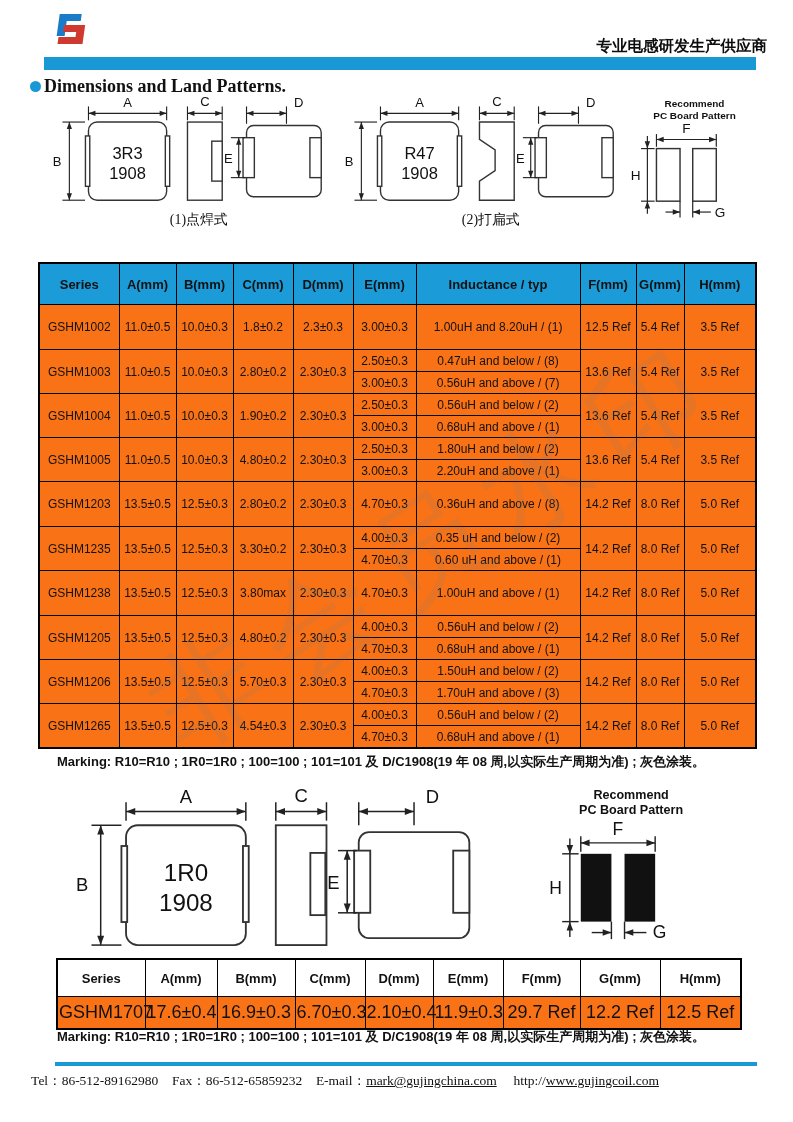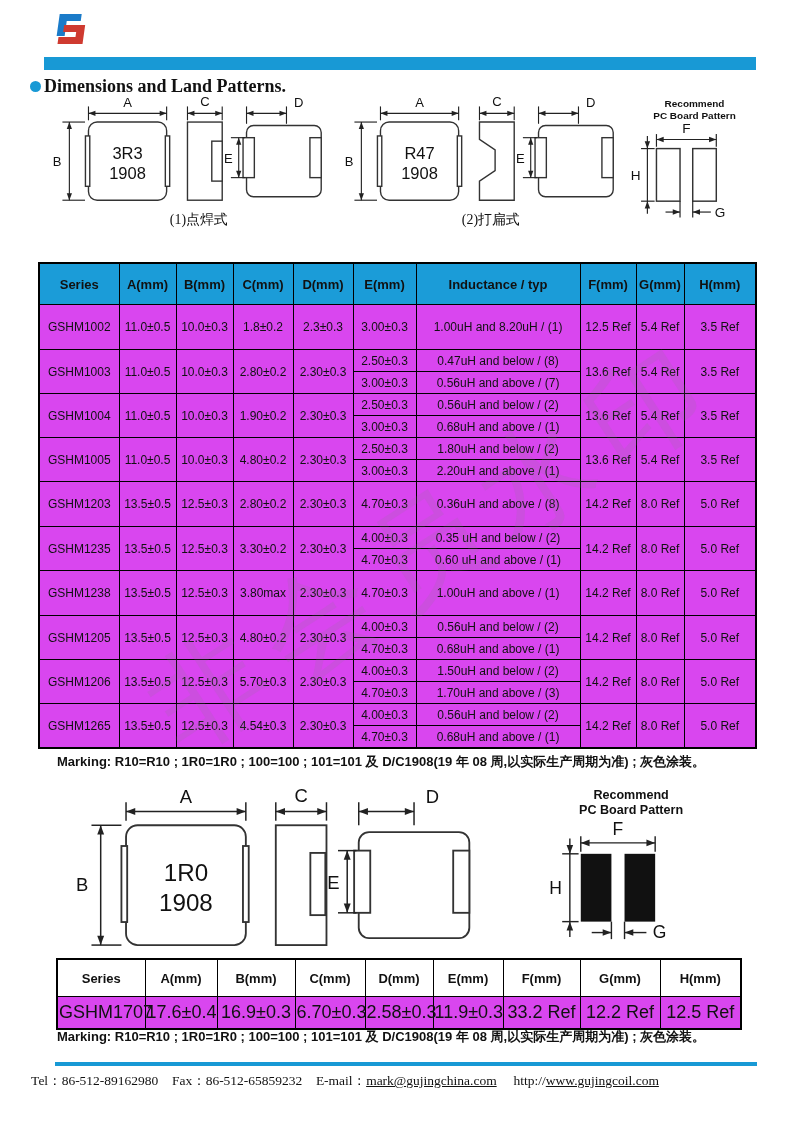--- a/index.html
+++ b/index.html
@@ -67,6 +67,7 @@
     </svg>
     <div class="logo-cn">谷景电子</div>
   </div>
+  <div class="tagline">专业电感研发生产供应商</div>
   <div class="bluebar"></div>
 
   <div class="heading">

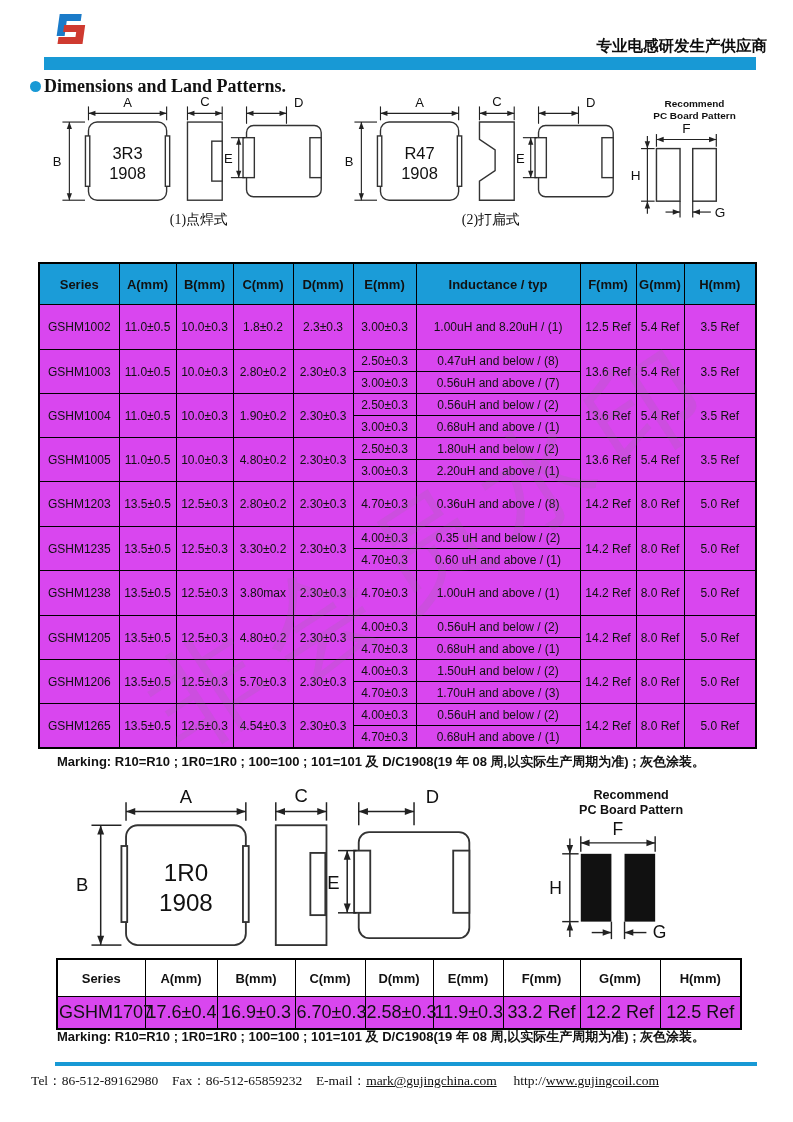--- a/index.html
+++ b/index.html
@@ -29,7 +29,7 @@
   .arrow{fill:#222;stroke:none;}
 
   
-  table{border-collapse:collapse;table-layout:fixed;background:#d946ef;}
+  table{border-collapse:collapse;table-layout:fixed;background:#f97316;}
   .main-table{position:absolute;left:38px;top:262px;width:717px;border:2px solid #000;}
   .main-table th{background:#1b9cd8;border:1px solid #000;font-size:13px;height:38px;font-weight:bold;}
   .main-table td{border:1px solid #000;font-size:12px;text-align:center;padding:0 1px;}

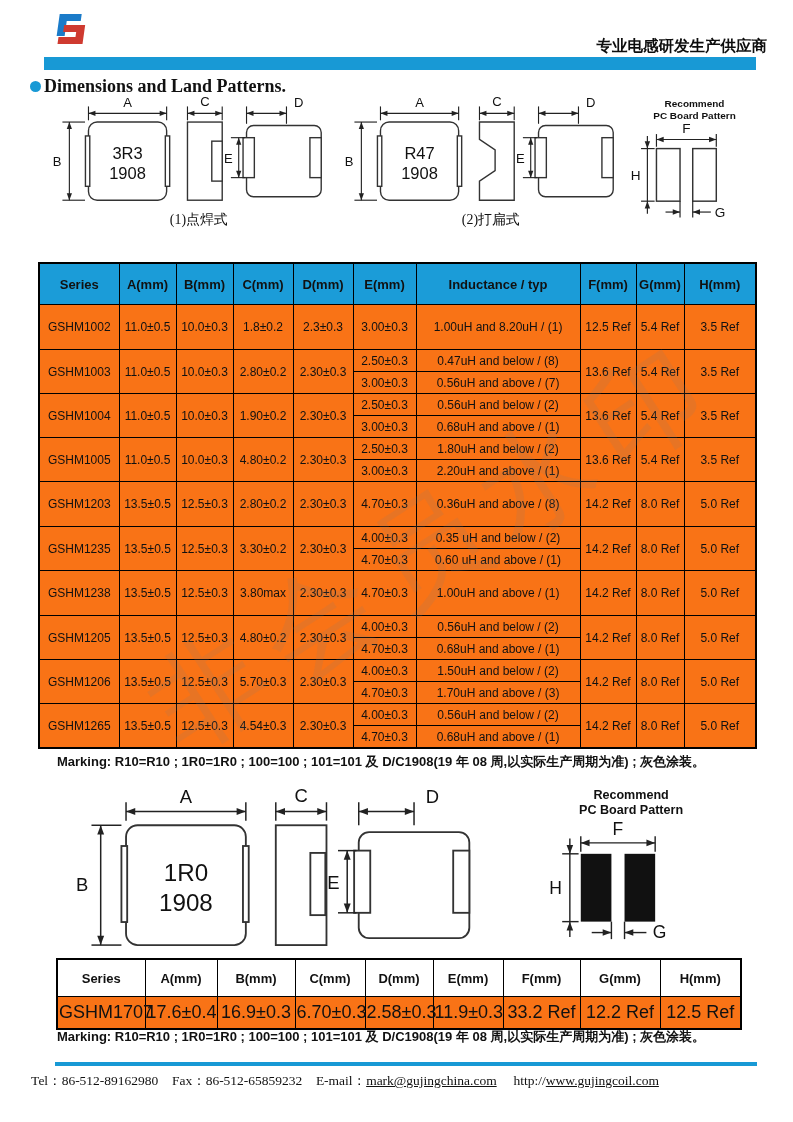--- a/index.html
+++ b/index.html
@@ -479,7 +479,7 @@
           <td>17.6±0.4</td>
           <td>16.9±0.3</td>
           <td>6.70±0.3</td>
-          <td>2.58±0.3</td>
+          <td>2.10±0.4</td>
           <td>11.9±0.3</td>
           <td>33.2 Ref</td>
           <td>12.2 Ref</td>

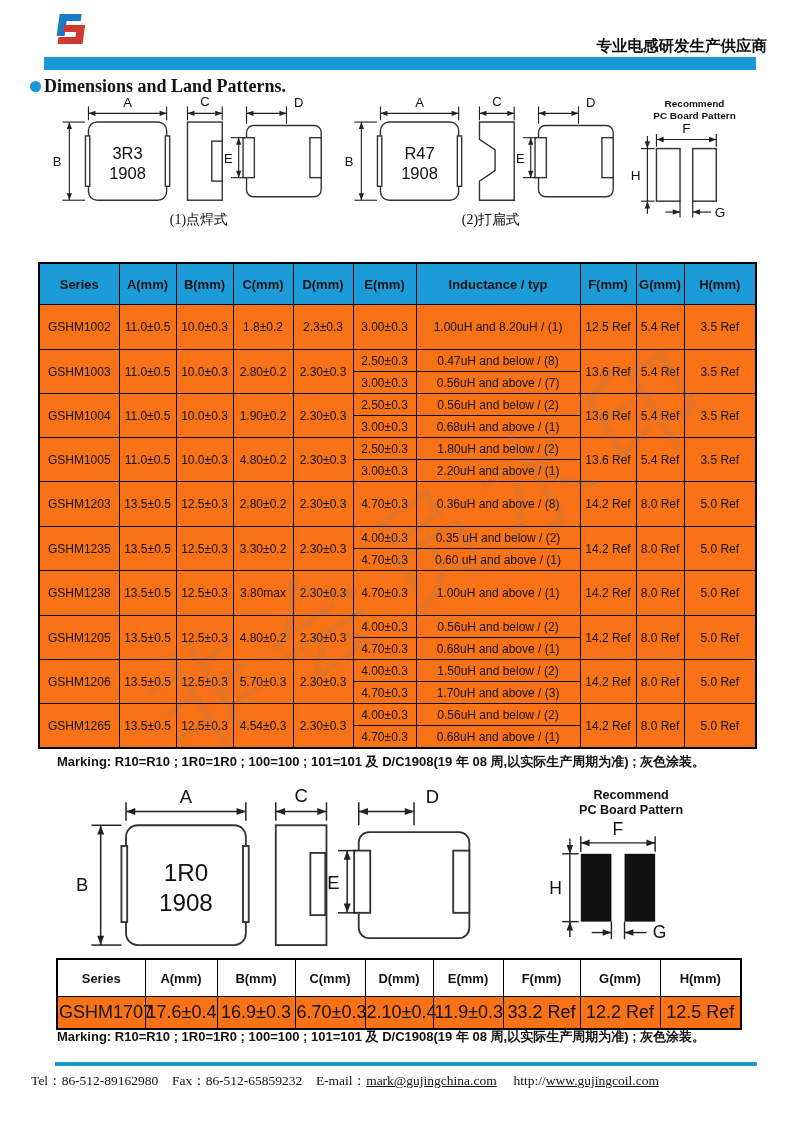--- a/index.html
+++ b/index.html
@@ -481,7 +481,7 @@
           <td>6.70±0.3</td>
           <td>2.10±0.4</td>
           <td>11.9±0.3</td>
-          <td>33.2 Ref</td>
+          <td>29.7 Ref</td>
           <td>12.2 Ref</td>
           <td>12.5 Ref</td>
         </tr>

